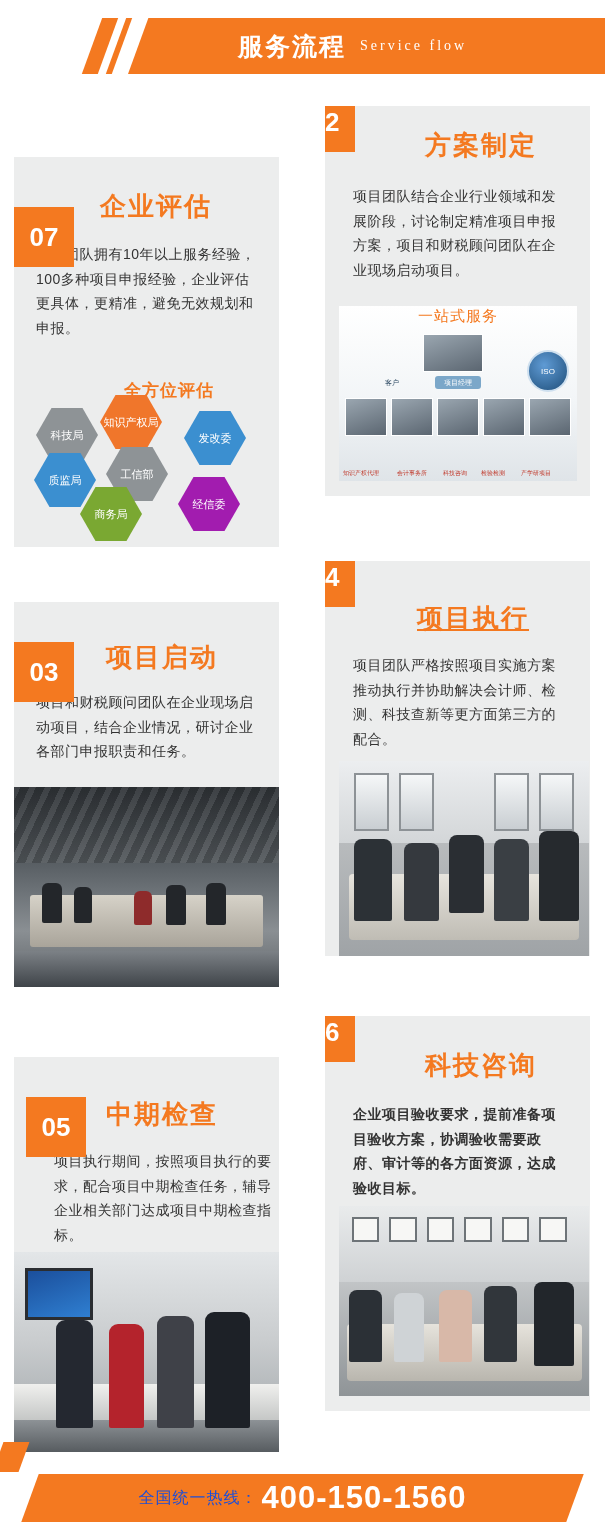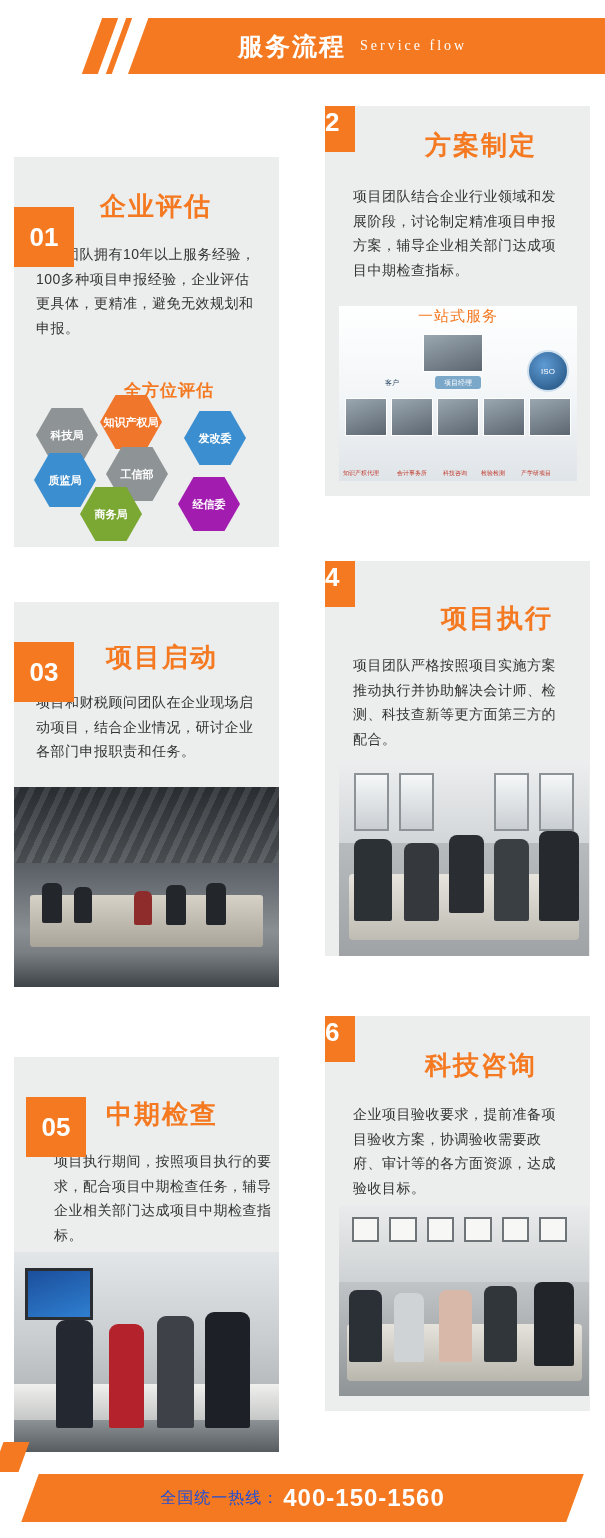--- a/index.html
+++ b/index.html
@@ -249,7 +249,7 @@
 
     <div class="card" style="left:325px; top:14px; width:265px; height:390px;">
       <div class="card-title" style="left:100px; top:22px;">方案制定</div>
-      <div class="card-text" style="left:28px; top:78px; width:212px;">项目团队结合企业行业领域和发展阶段，讨论制定精准项目申报方案，辅导企业相关部门达成项目中期检查指标。</div>
+      <div class="card-text" style="left:28px; top:78px; width:212px;">项目团队结合企业行业领域和发展阶段，讨论制定精准项目申报方案，项目和财税顾问团队在企业现场启动项目。</div>
 
       <div class="photo ph-flow" style="left:14px; top:200px; width:238px; height:175px;">
         <div class="flow-title">一站式服务</div>

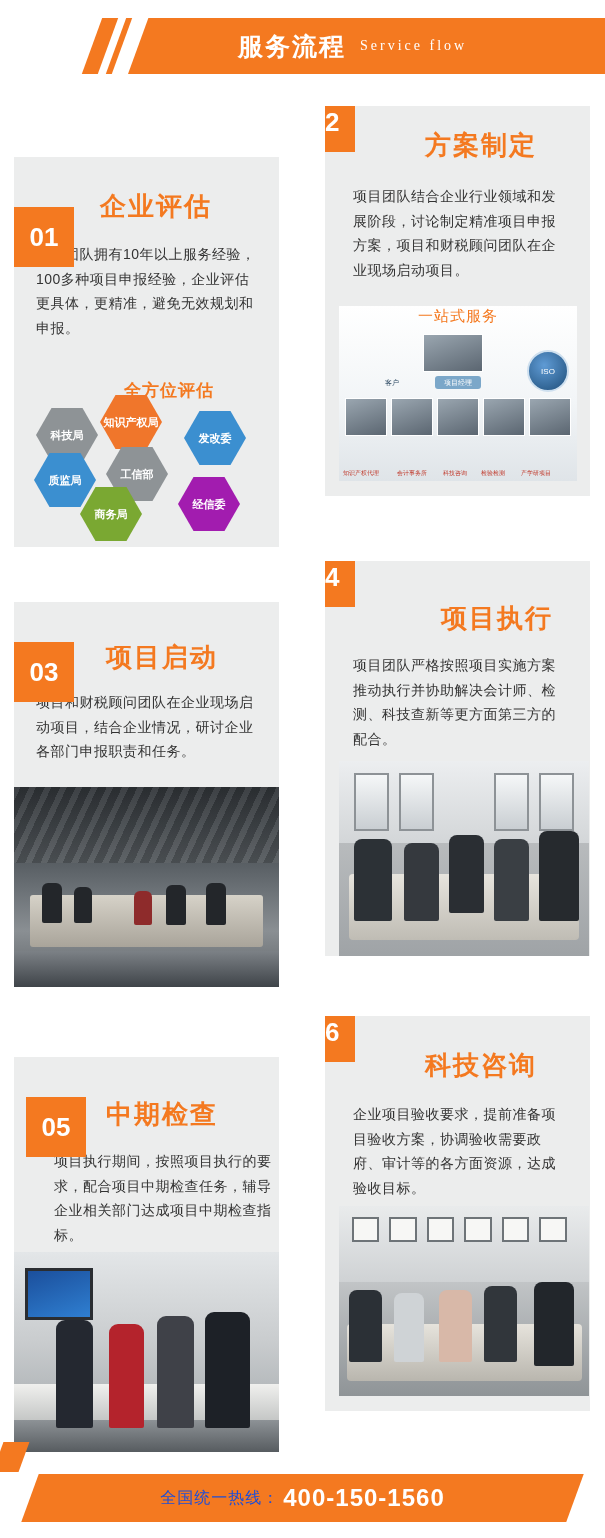--- a/index.html
+++ b/index.html
@@ -244,7 +244,7 @@
         <div class="hex" style="left:150px;top:102px;background:#a21caf;">经信委</div>
       </div>
 
-      <div class="badge" style="left:0px; top:50px;">01</div>
+      <div class="badge" style="left:0px; top:50px;">07</div>
     </div>
 
     <div class="card" style="left:325px; top:14px; width:265px; height:390px;">

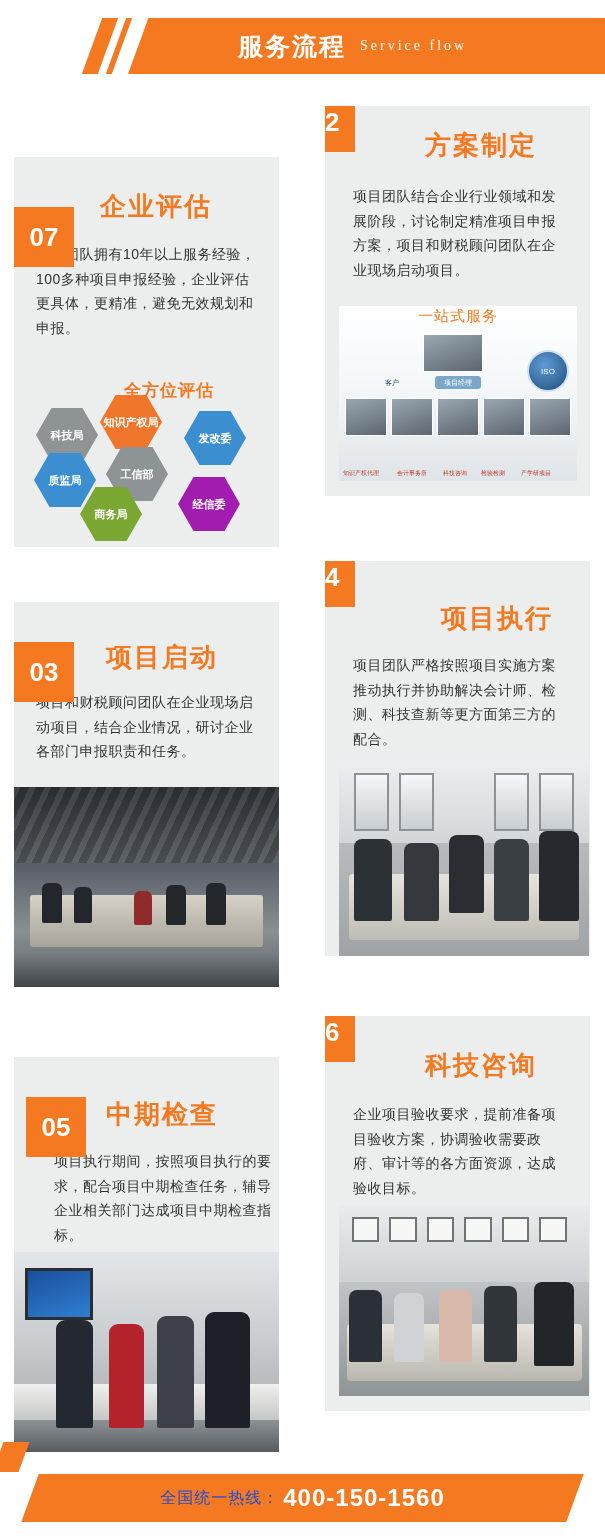--- a/index.html
+++ b/index.html
@@ -83,7 +83,7 @@
     position:absolute; width:62px; height:54px;
     clip-path: polygon(25% 0%, 75% 0%, 100% 50%, 75% 100%, 25% 100%, 0% 50%);
     display:flex; align-items:center; justify-content:center;
-    color:#ffffff; font-size:11px; font-weight:bold; text-align:right;
+    color:#ffffff; font-size:11px; font-weight:normal; text-align:right;
     line-height:1.15;
   }
 

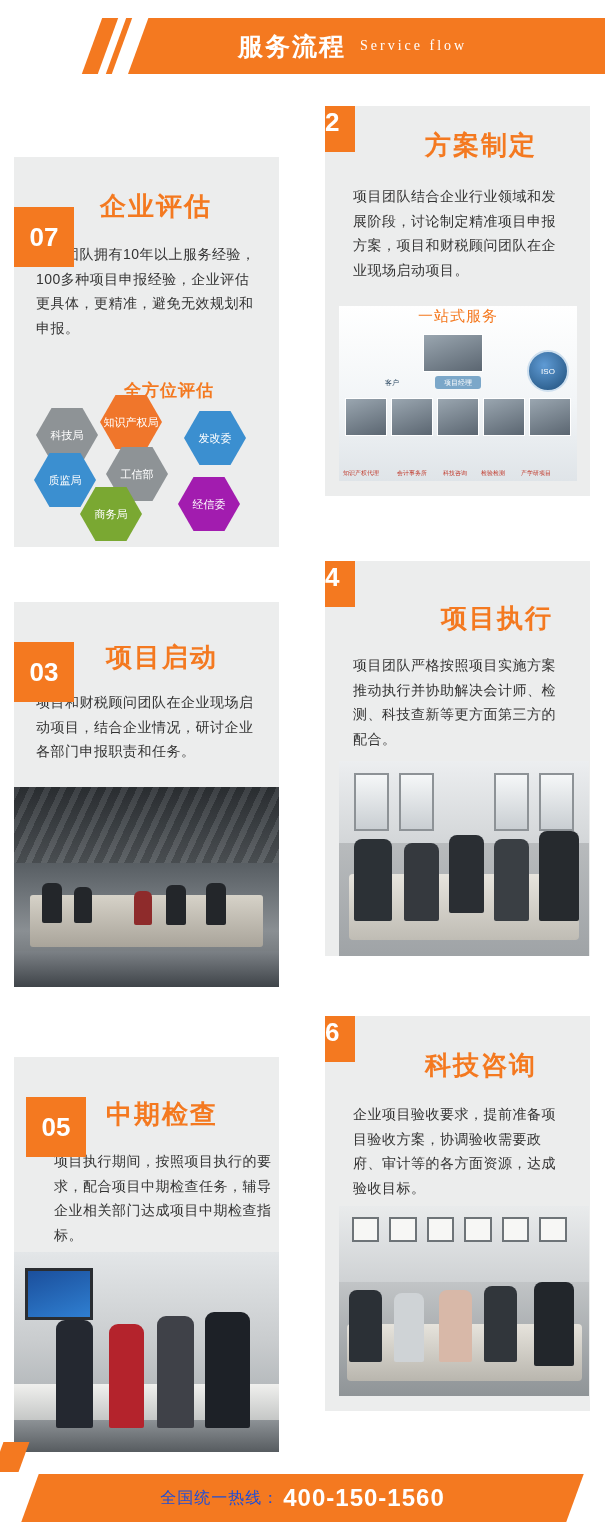--- a/index.html
+++ b/index.html
@@ -294,7 +294,7 @@
     </div>
 
     <div class="card" style="left:325px; top:14px; width:265px; height:395px;">
-      <div class="card-title" style="left:116px; top:40px;">项目执行</div>
+      <div class="card-title" style="left:92px; top:40px;text-decoration:underline;">项目执行</div>
       <div class="card-text" style="left:28px; top:92px; width:212px;">项目团队严格按照项目实施方案推动执行并协助解决会计师、检测、科技查新等更方面第三方的配合。</div>
 
       <div class="photo ph-conf" style="left:14px; top:200px; width:250px; height:195px;">

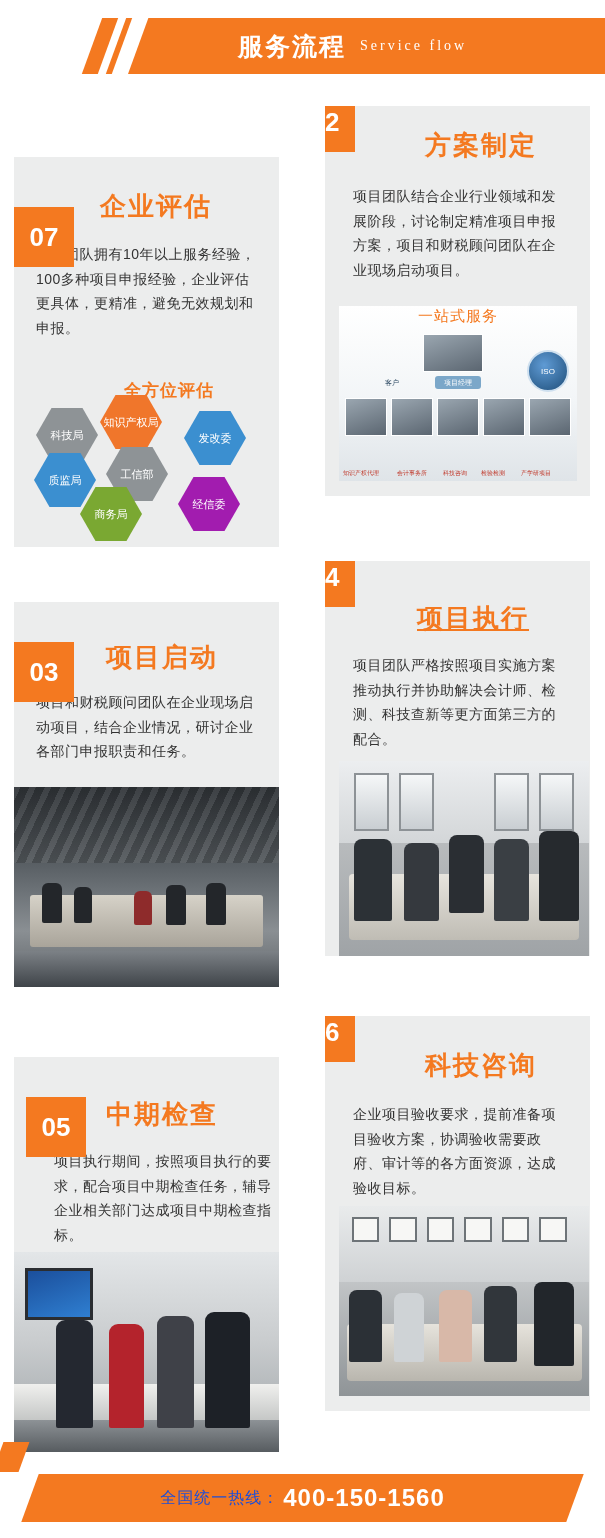--- a/index.html
+++ b/index.html
@@ -336,7 +336,7 @@
 
     <div class="card" style="left:325px; top:14px; width:265px; height:395px;">
       <div class="card-title" style="left:100px; top:32px;">科技咨询</div>
-      <div class="card-text" style="left:28px; top:86px; width:212px;">企业项目验收要求，提前准备项目验收方案，协调验收需要政府、审计等的各方面资源，达成验收目标。</div>
+      <div class="card-text" style="left:28px; top:86px; width:212px;font-weight:bold;">企业项目验收要求，提前准备项目验收方案，协调验收需要政府、审计等的各方面资源，达成验收目标。</div>
 
       <div class="photo ph-train" style="left:14px; top:190px; width:250px; height:190px;">
         <div class="wall2"></div>

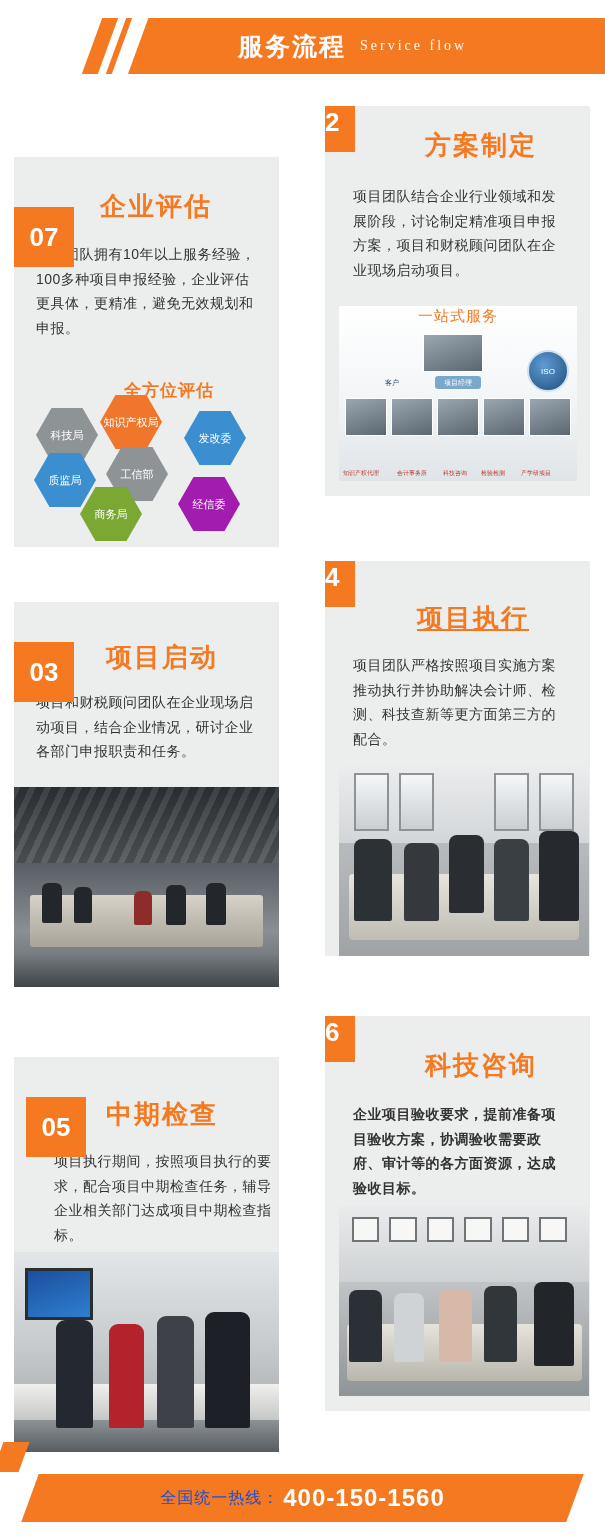--- a/index.html
+++ b/index.html
@@ -208,7 +208,7 @@
     display:flex; align-items:center; justify-content:center;
   }
   .ftr-text { color:#1d4ed8; font-size:16px; letter-spacing:1px; }
-  .ftr-num { color:#fff; font-size:24px; font-weight:bold; letter-spacing:1px; margin-left:4px; }
+  .ftr-num { color:#fff; font-size:31px; font-weight:bold; letter-spacing:1px; margin-left:4px; }
 
   .ftr-slash { position:absolute; background:#f47920; transform:skewX(-20deg); }
 </style>

